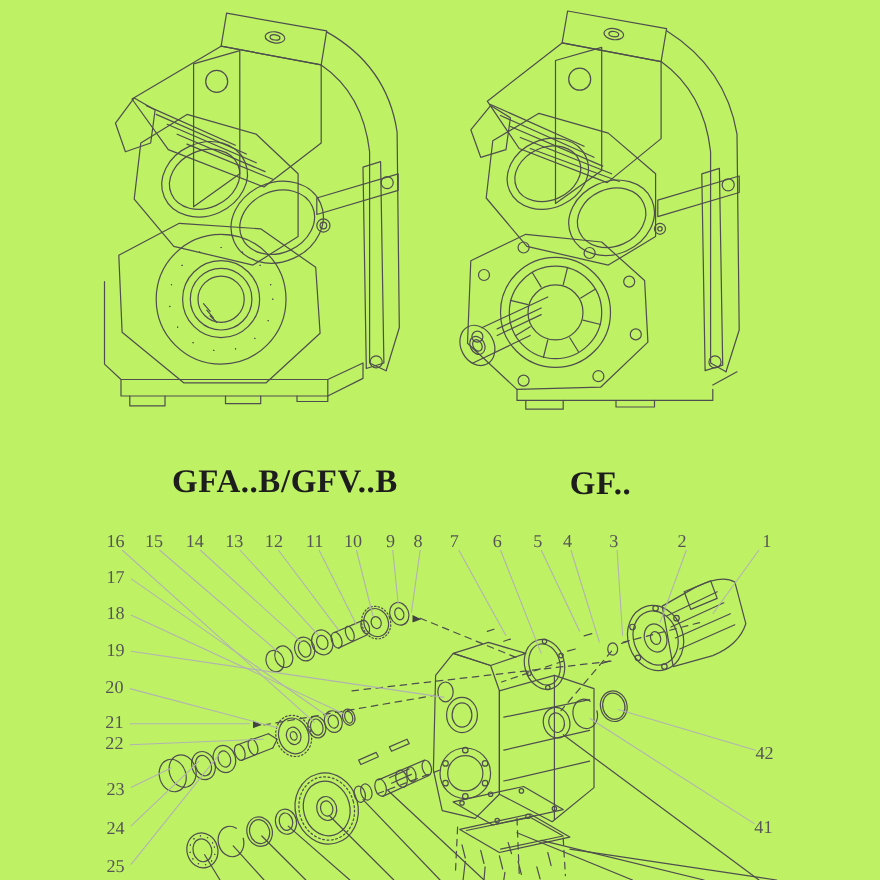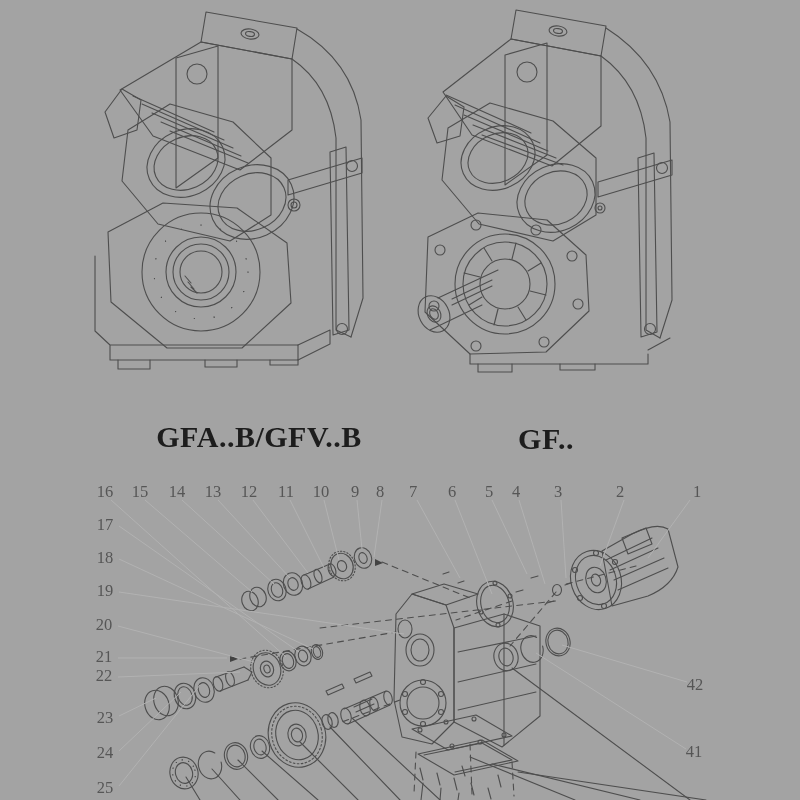--- a/index.html
+++ b/index.html
@@ -3,7 +3,7 @@
 <meta charset="utf-8">
 <style>
   html,body{margin:0;padding:0;background:#ffffff;}
-  .page{position:relative;width:800px;height:800px;background:#a3a3a3;overflow:hidden;
+  .page{position:relative;width:800px;height:800px;background:#bef264;overflow:hidden;
         font-family:"Liberation Serif", serif;}
   svg{position:absolute;left:0;top:0;}
   

